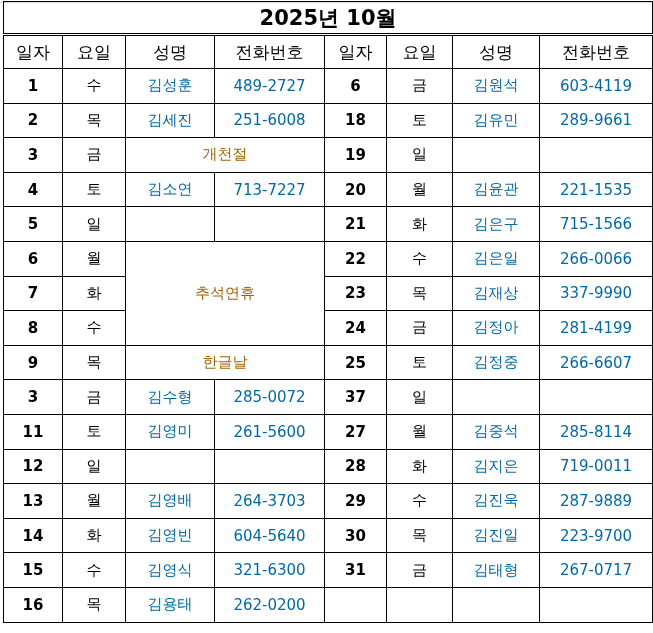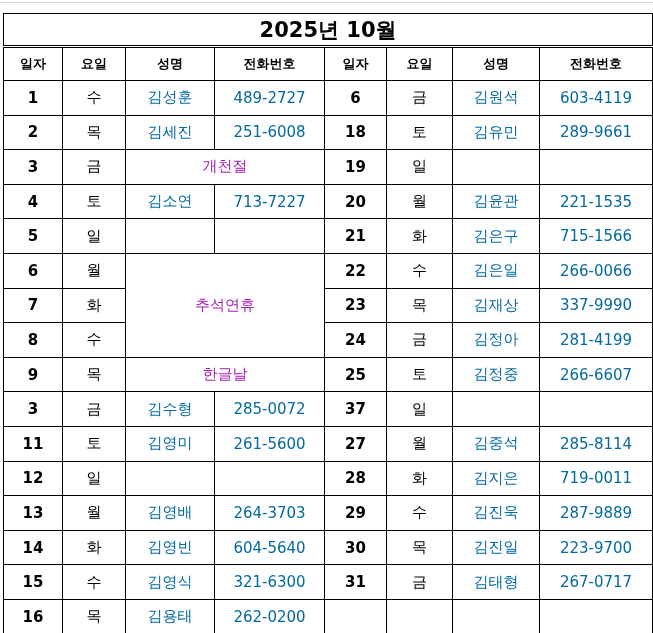--- a/index.html
+++ b/index.html
@@ -25,7 +25,7 @@
     table.schedule {
       position: absolute;
       left: 3px;
-      top: 13px;
+      top: 1px;
       border-collapse: collapse;
       table-layout: fixed;
       width: 649px;

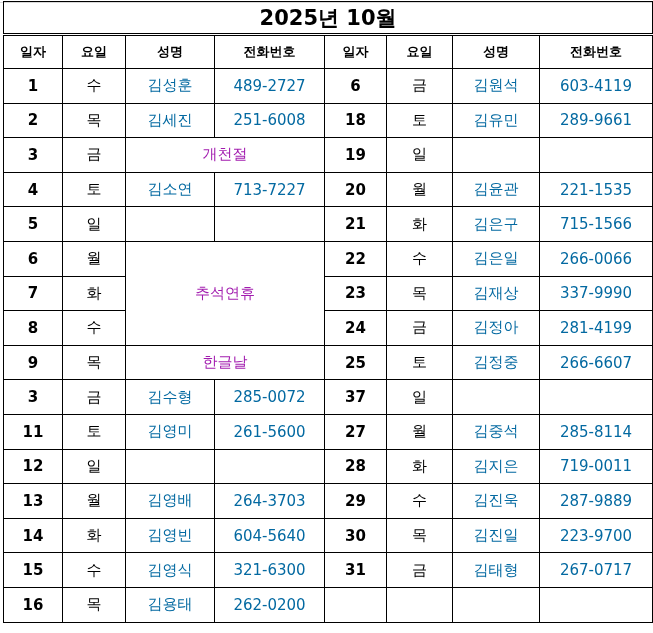--- a/index.html
+++ b/index.html
@@ -47,8 +47,8 @@
     }
     tr.header-row th {
       height: 32px;
-      font-size: 13px;
-      font-weight: bold;
+      font-size: 17px;
+      font-weight: normal;
     }
     tr.data-row td {
       height: 33.6px;

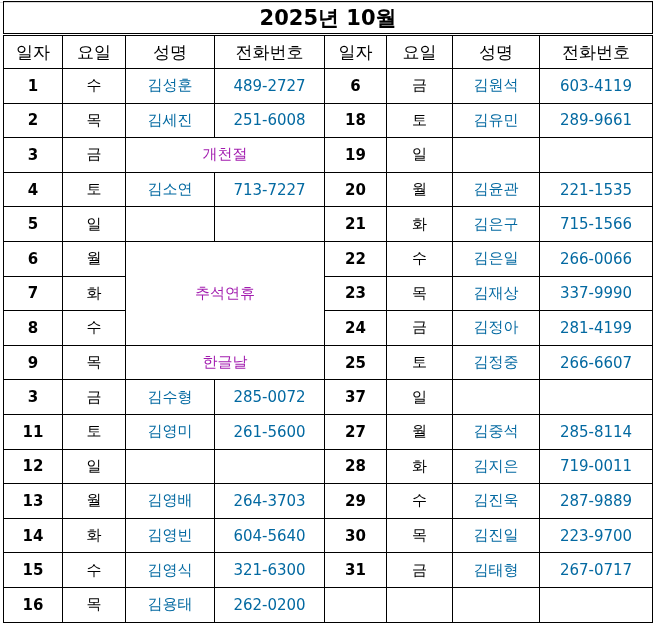--- a/index.html
+++ b/index.html
@@ -65,7 +65,7 @@
       color: #0369a1;
     }
     td.holiday {
-      color: #a21caf;
+      color: #a16207;
       font-size: 15px;
     }
   </style>

